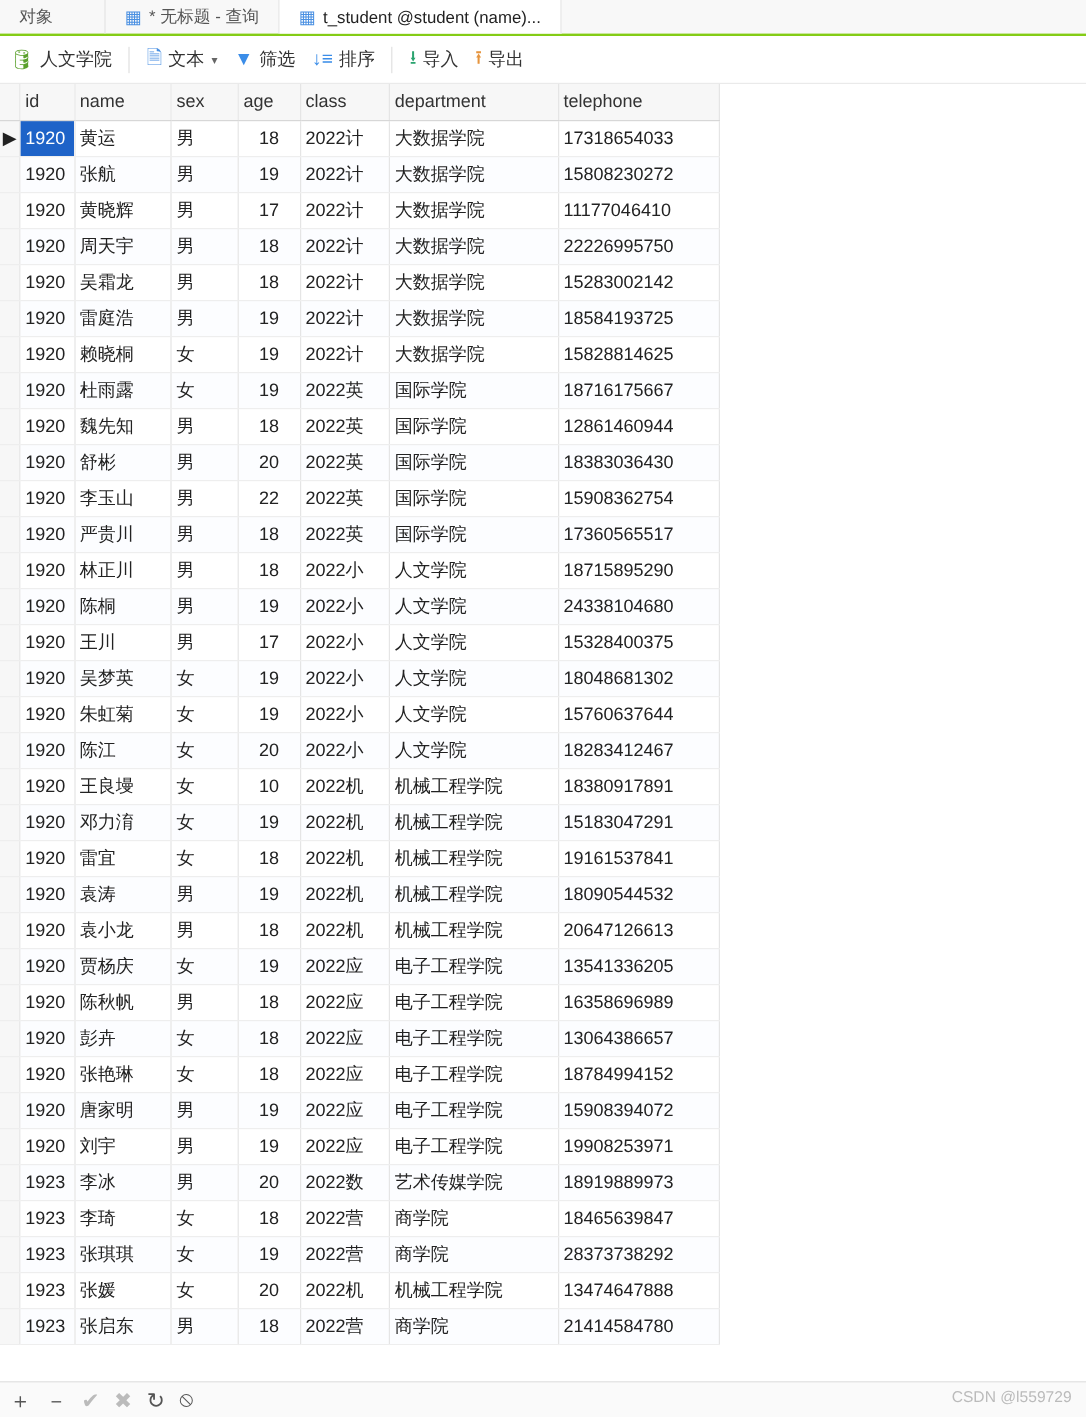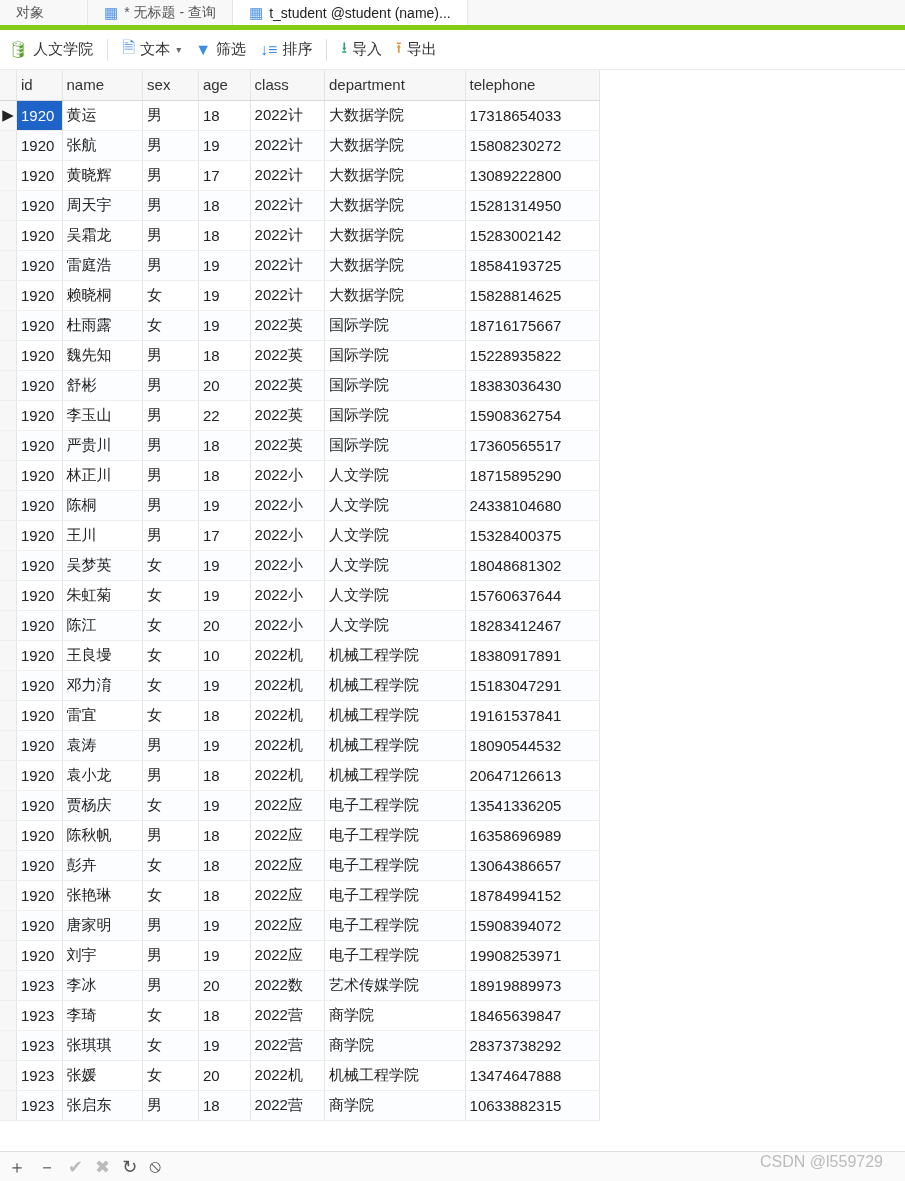--- a/index.html
+++ b/index.html
@@ -16,7 +16,7 @@
   .tabs {
     display: flex;
     background: #f8f8f8;
-    border-bottom: 5px solid #84cc16;
+    border-bottom: 2px solid #84cc16;
     height: 30px;
   }
   .tab {

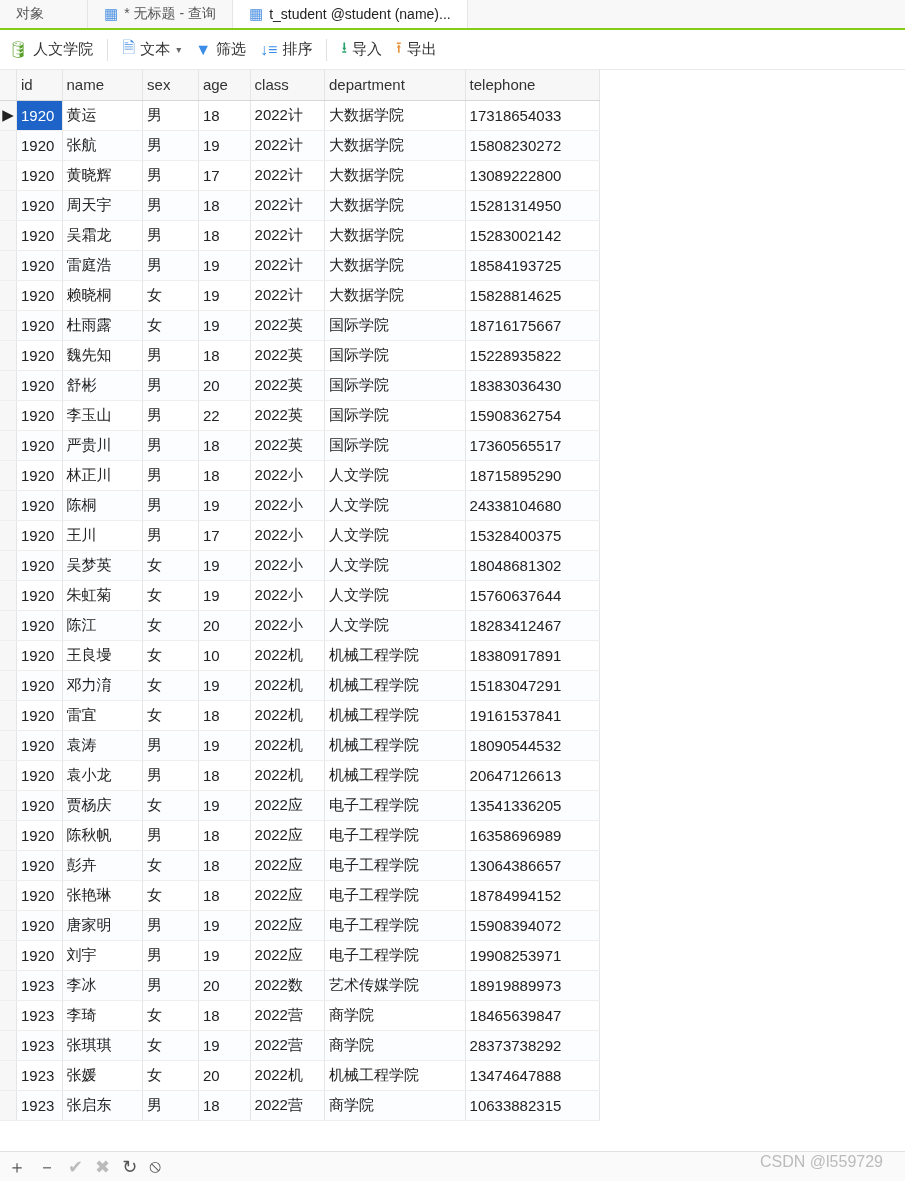--- a/index.html
+++ b/index.html
@@ -102,7 +102,7 @@
   col.c-class { width: 72px; }
   col.c-dept { width: 136px; }
   col.c-tel { width: 130px; }
-  td.num { text-align: left; padding-right: 4px; }
+  td.num { text-align: center; padding-right: 4px; }
   td.sel {
     background: #1e63c8;
     color: #fff;

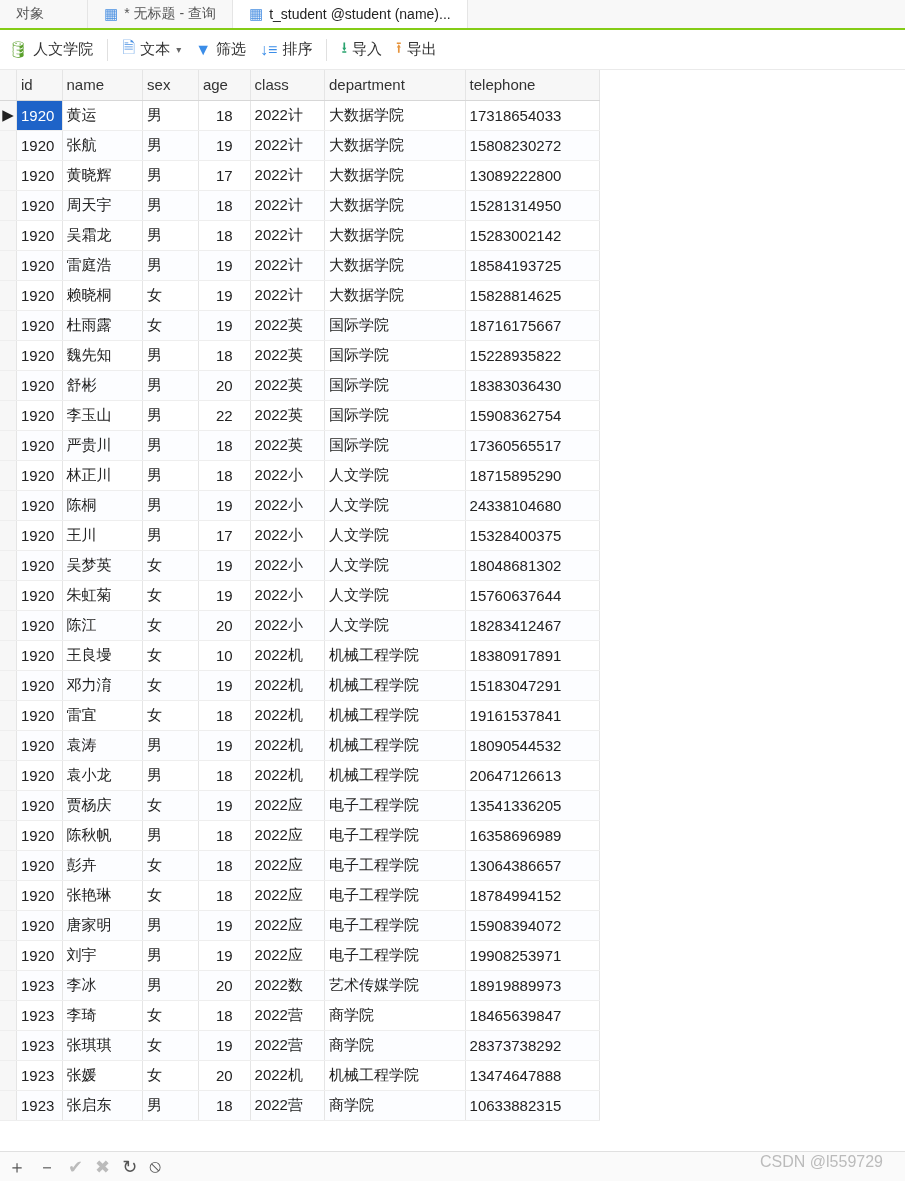--- a/index.html
+++ b/index.html
@@ -231,7 +231,7 @@
           <td class="num">17</td>
           <td>2022计</td>
           <td>大数据学院</td>
-          <td>13089222800</td>
+          <td>11177046410</td>
         </tr>
         <tr>
           <td class="rowhead"></td>

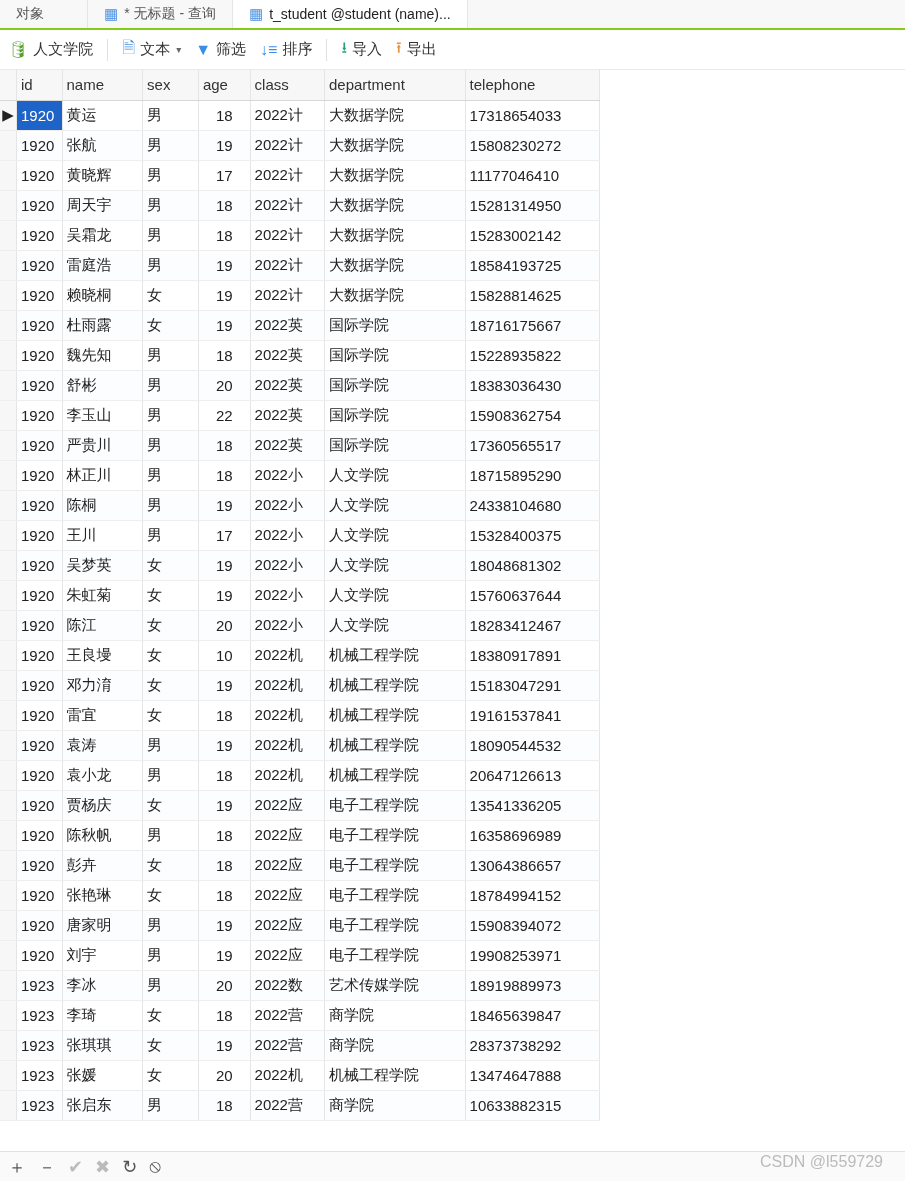--- a/index.html
+++ b/index.html
@@ -241,7 +241,7 @@
           <td class="num">18</td>
           <td>2022计</td>
           <td>大数据学院</td>
-          <td>15281314950</td>
+          <td>22226995750</td>
         </tr>
         <tr>
           <td class="rowhead"></td>

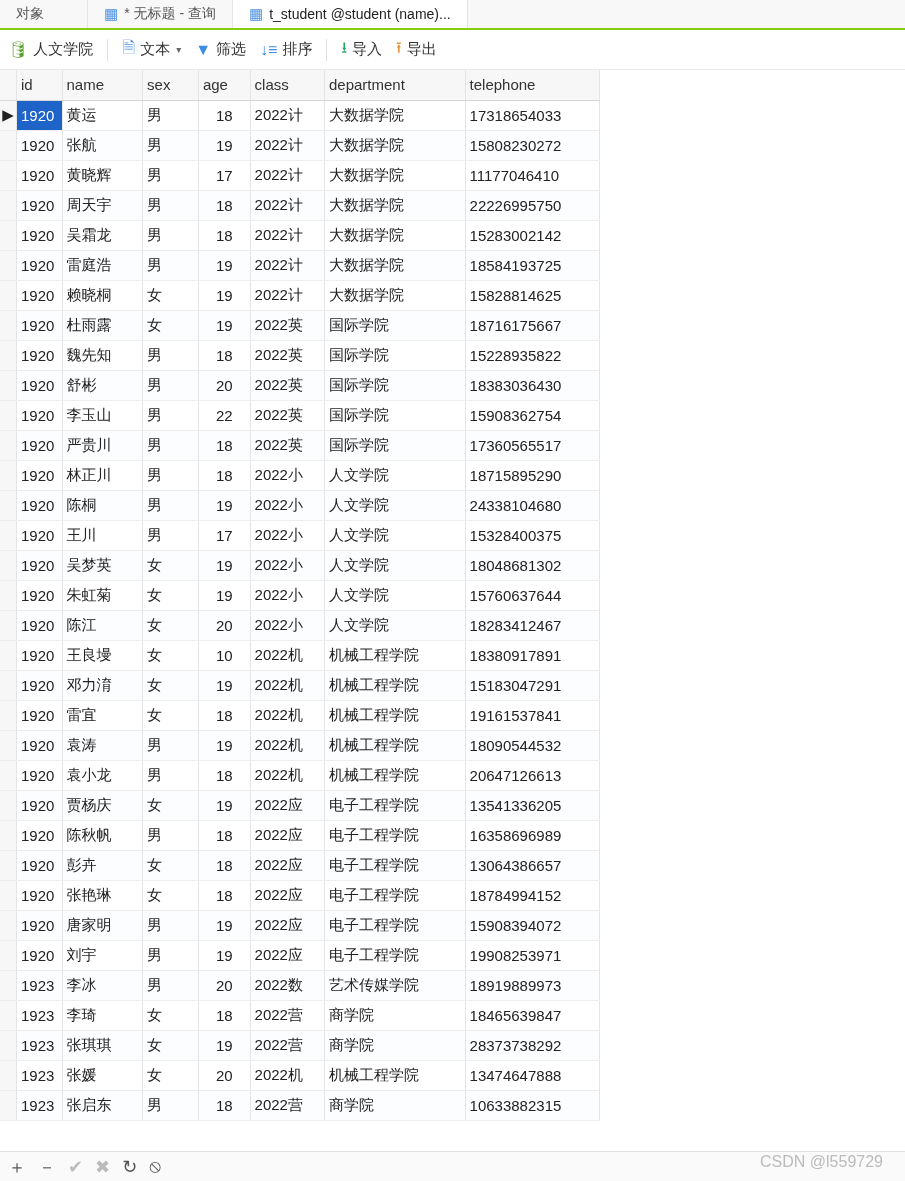--- a/index.html
+++ b/index.html
@@ -291,7 +291,7 @@
           <td class="num">18</td>
           <td>2022英</td>
           <td>国际学院</td>
-          <td>15228935822</td>
+          <td>12861460944</td>
         </tr>
         <tr>
           <td class="rowhead"></td>

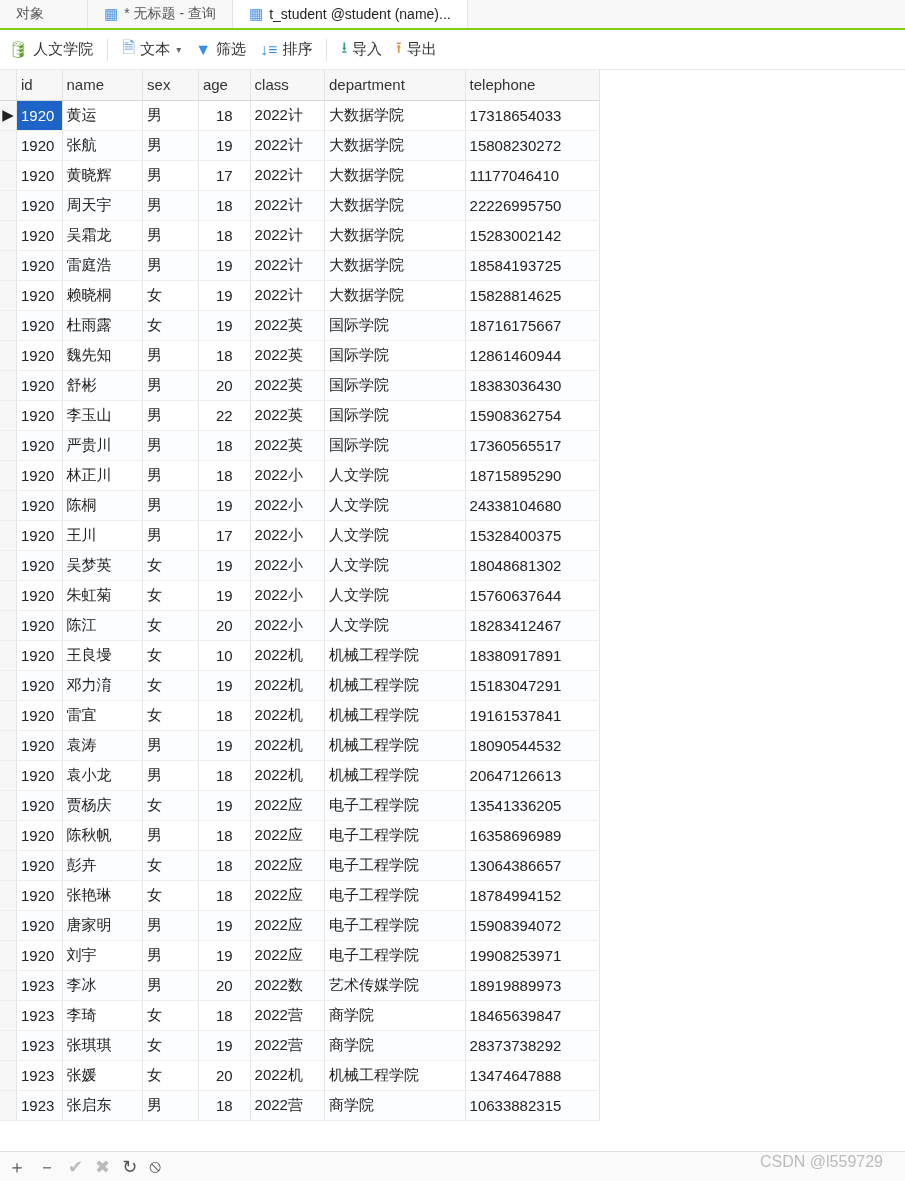--- a/index.html
+++ b/index.html
@@ -541,7 +541,7 @@
           <td class="num">18</td>
           <td>2022营</td>
           <td>商学院</td>
-          <td>10633882315</td>
+          <td>21414584780</td>
         </tr>
       </tbody>
   </table>

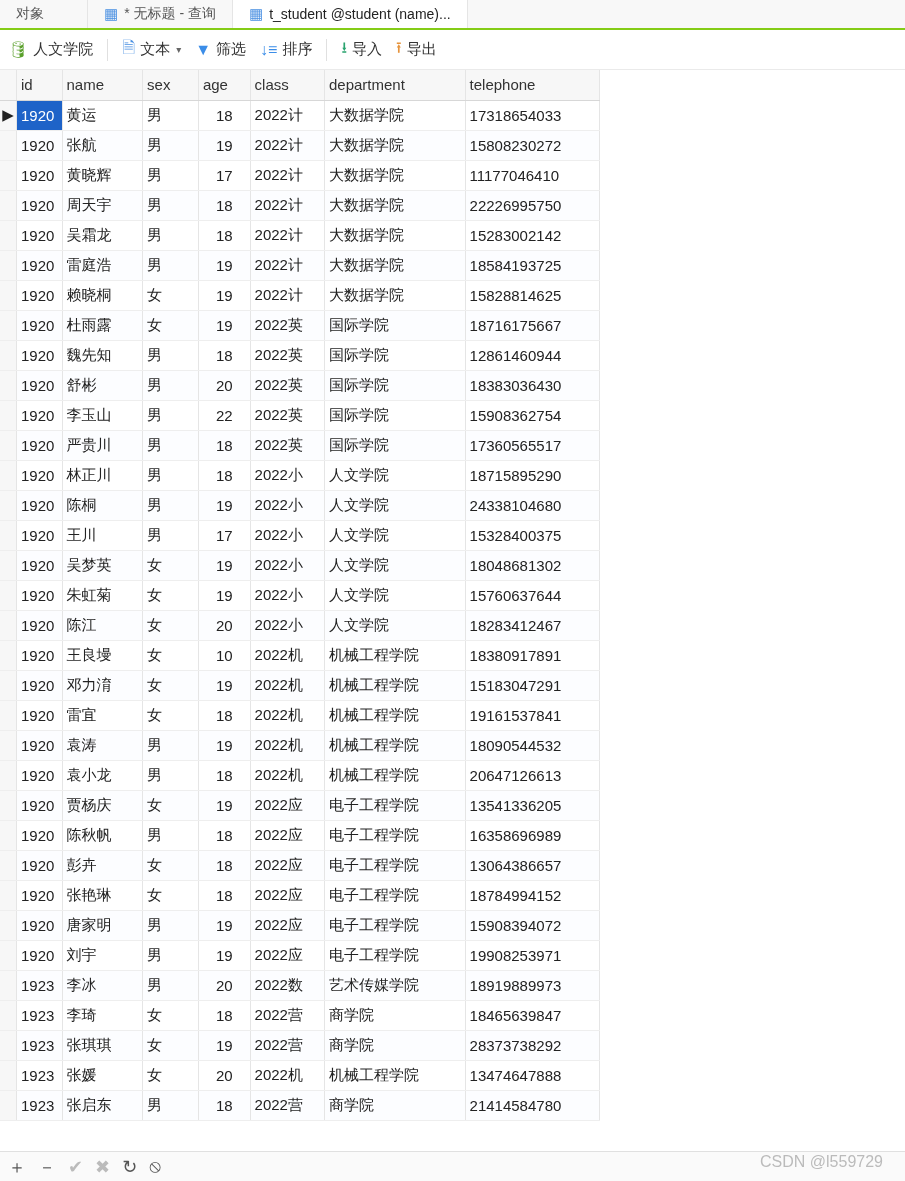--- a/index.html
+++ b/index.html
@@ -125,9 +125,9 @@
   .footer .fbtn.dis { color: #bbb; cursor: default; }
   .watermark {
     position: absolute;
-    right: 22px;
+    right: 12px;
     bottom: 10px;
-    font-size: 16px;
+    font-size: 13px;
     color: #bbb;
   }
 </style>

